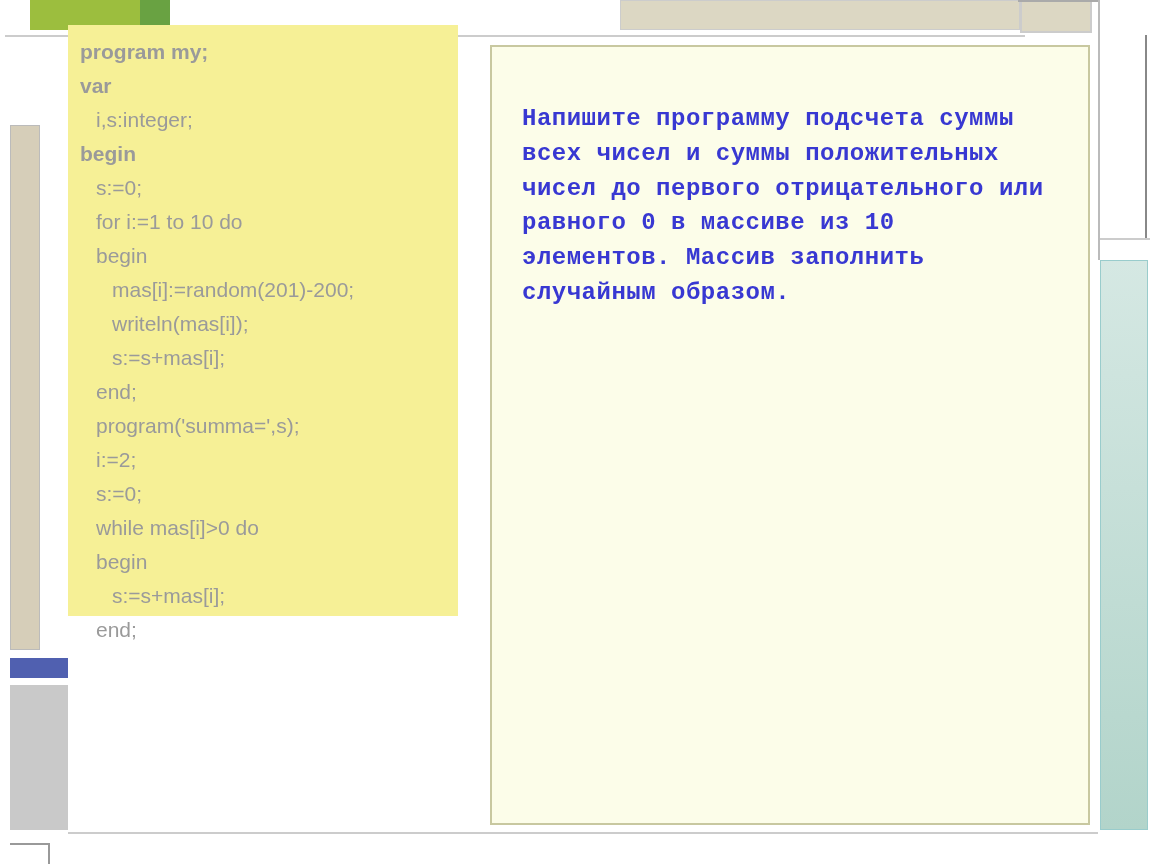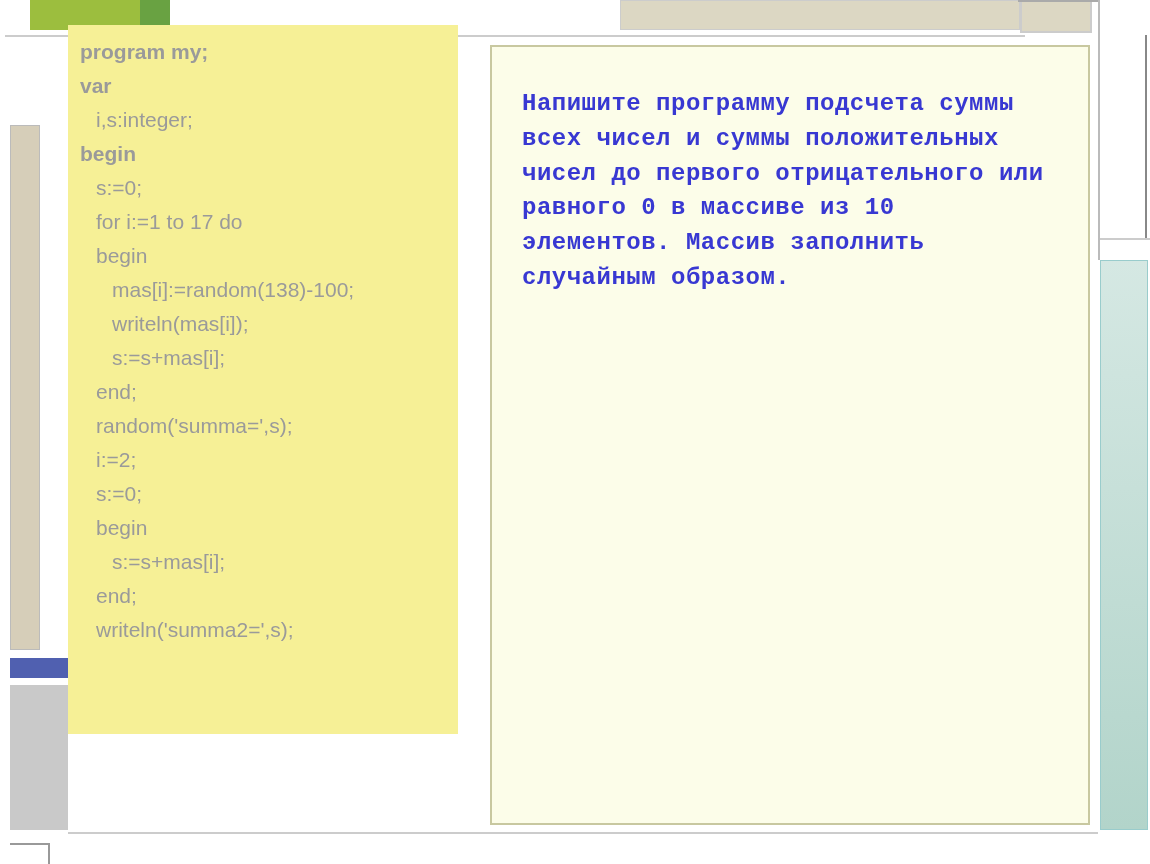--- a/index.html
+++ b/index.html
@@ -36,7 +36,7 @@
       top: 25px;
       left: 68px;
       width: 390px;
-      height: 709px;
+      height: 591px;
       background: #f6f096;
       padding: 10px 12px;
       font-size: 21px;

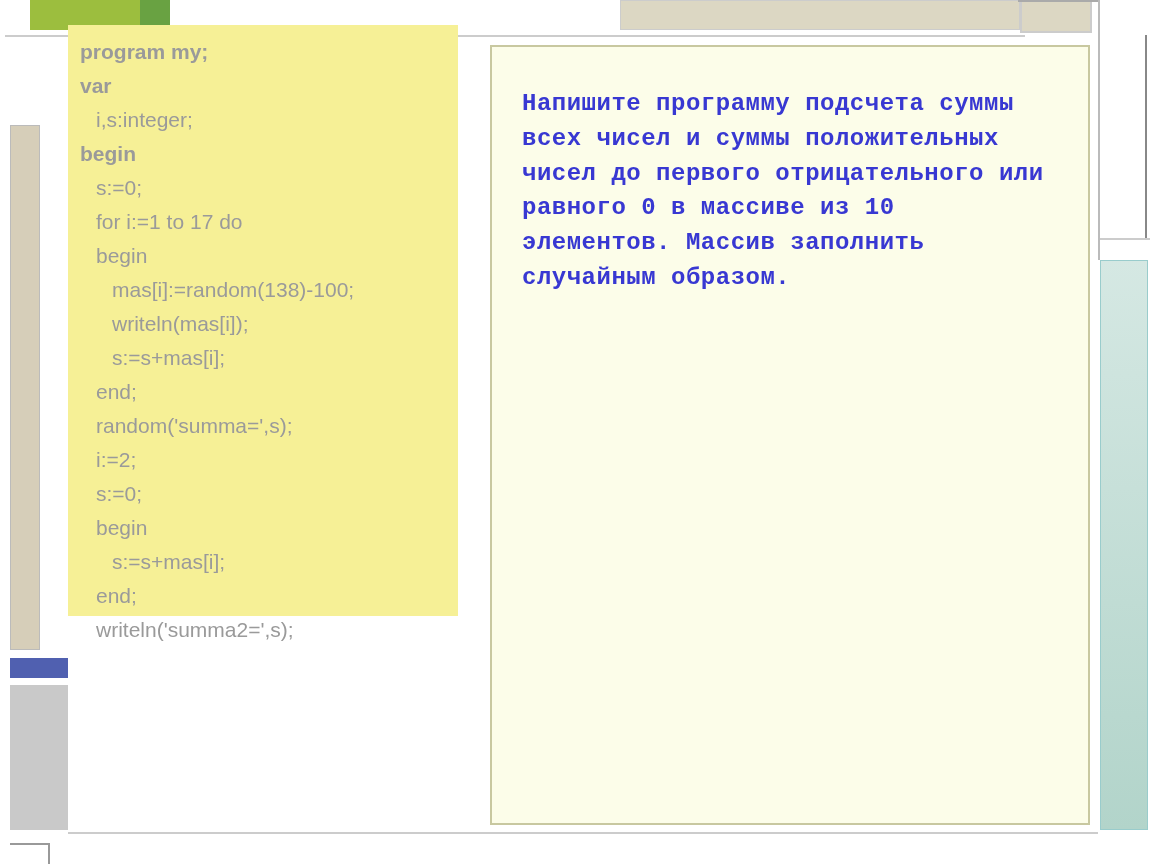--- a/index.html
+++ b/index.html
@@ -73,6 +73,7 @@
       color: #3838d2;
       line-height: 1.45;
       letter-spacing: 0.5px;
+      margin-top: 15px;
     }
   </style>
 </head>

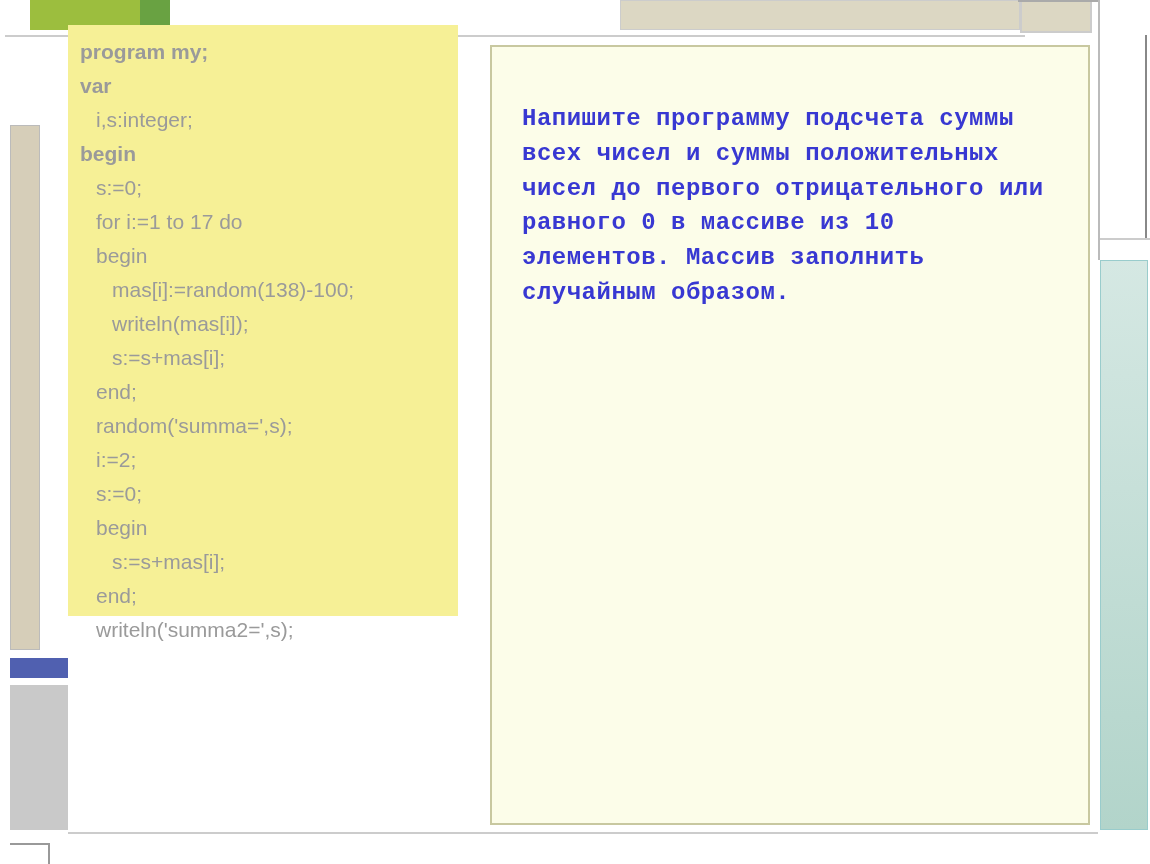--- a/index.html
+++ b/index.html
@@ -107,7 +107,7 @@
   <div class="line ind1">i,s:integer;</div>
   <div class="line kw">begin</div>
   <div class="line ind1">s:=0;</div>
-  <div class="line ind1">for i:=1 to 17 do</div>
+  <div class="line ind1">for i:=1 to 10 do</div>
   <div class="line ind1">begin</div>
   <div class="line ind2">mas[i]:=random(138)-100;</div>
   <div class="line ind2">writeln(mas[i]);</div>

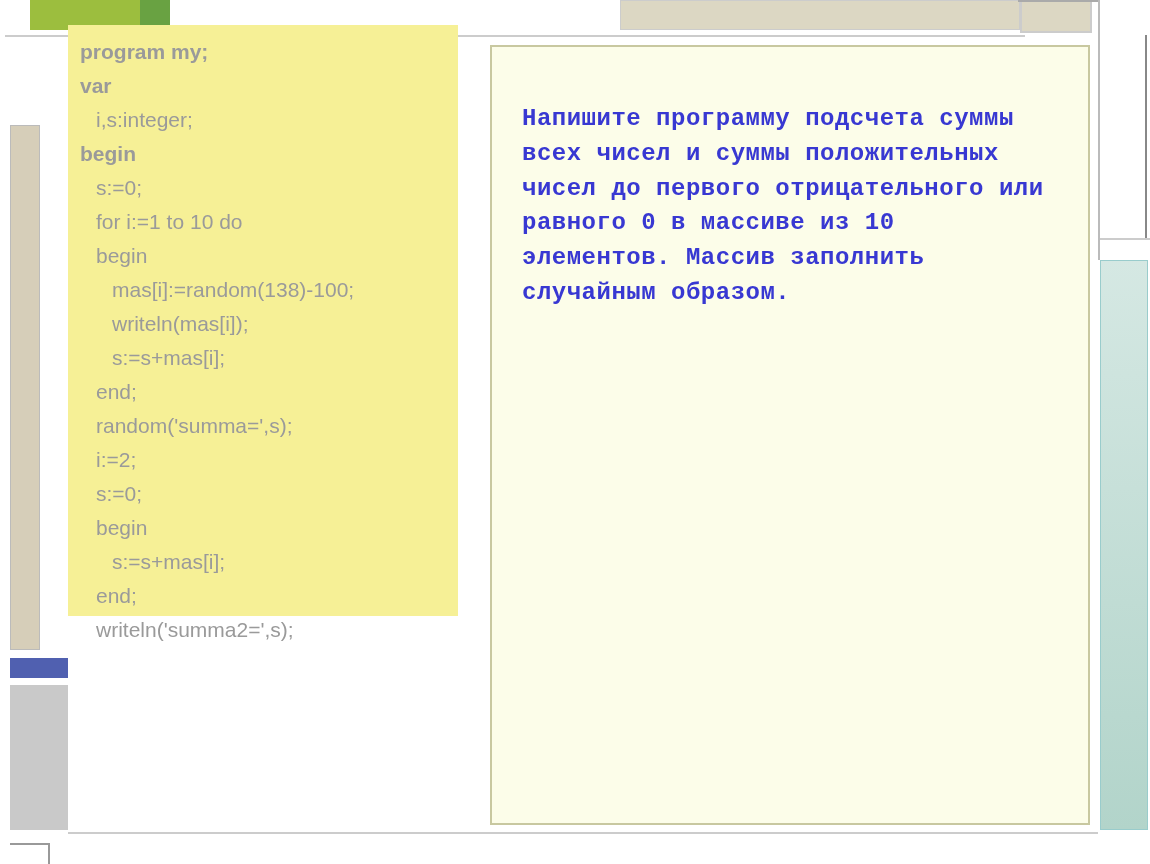--- a/index.html
+++ b/index.html
@@ -109,7 +109,7 @@
   <div class="line ind1">s:=0;</div>
   <div class="line ind1">for i:=1 to 10 do</div>
   <div class="line ind1">begin</div>
-  <div class="line ind2">mas[i]:=random(138)-100;</div>
+  <div class="line ind2">mas[i]:=random(201)-200;</div>
   <div class="line ind2">writeln(mas[i]);</div>
   <div class="line ind2">s:=s+mas[i];</div>
   <div class="line ind1">end;</div>

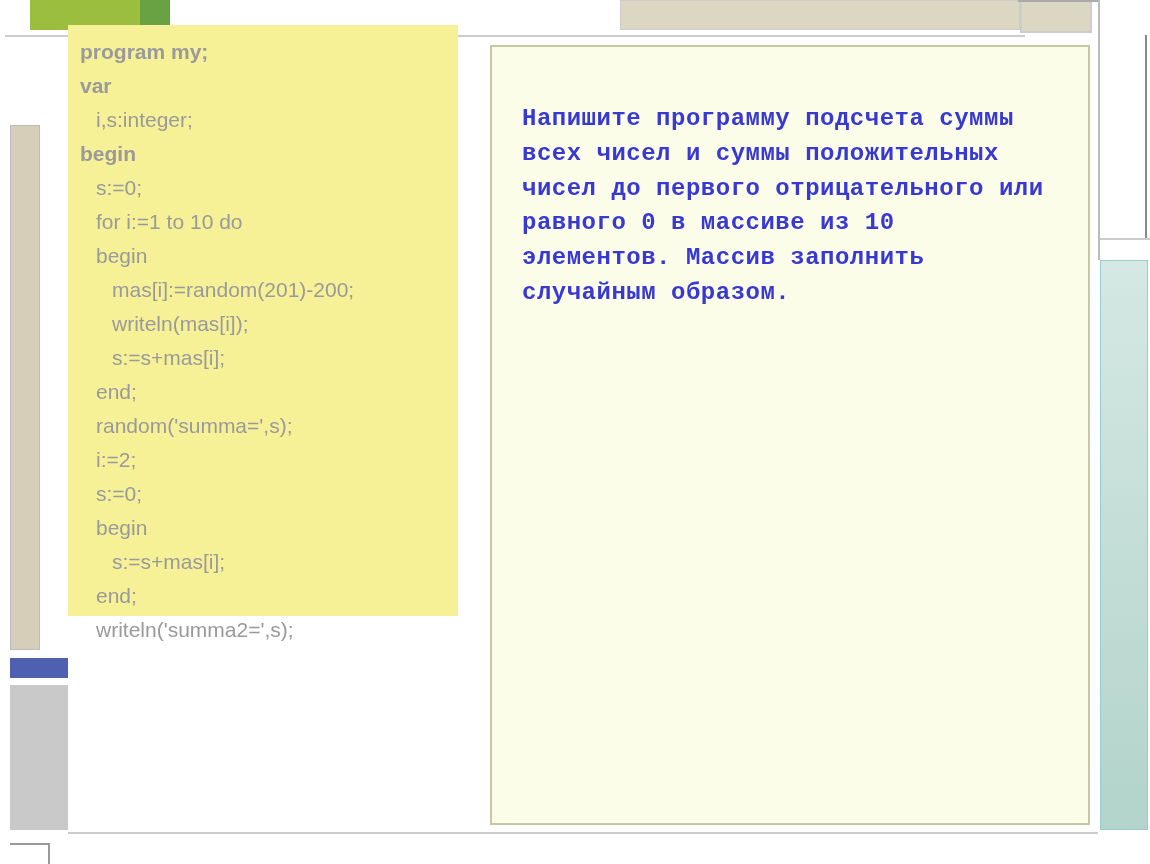--- a/index.html
+++ b/index.html
@@ -113,7 +113,7 @@
   <div class="line ind2">writeln(mas[i]);</div>
   <div class="line ind2">s:=s+mas[i];</div>
   <div class="line ind1">end;</div>
-  <div class="line ind1">random('summa=',s);</div>
+  <div class="line ind1">program('summa=',s);</div>
   <div class="line ind1">i:=2;</div>
   <div class="line ind1">s:=0;</div>
   <div class="line ind1">begin</div>

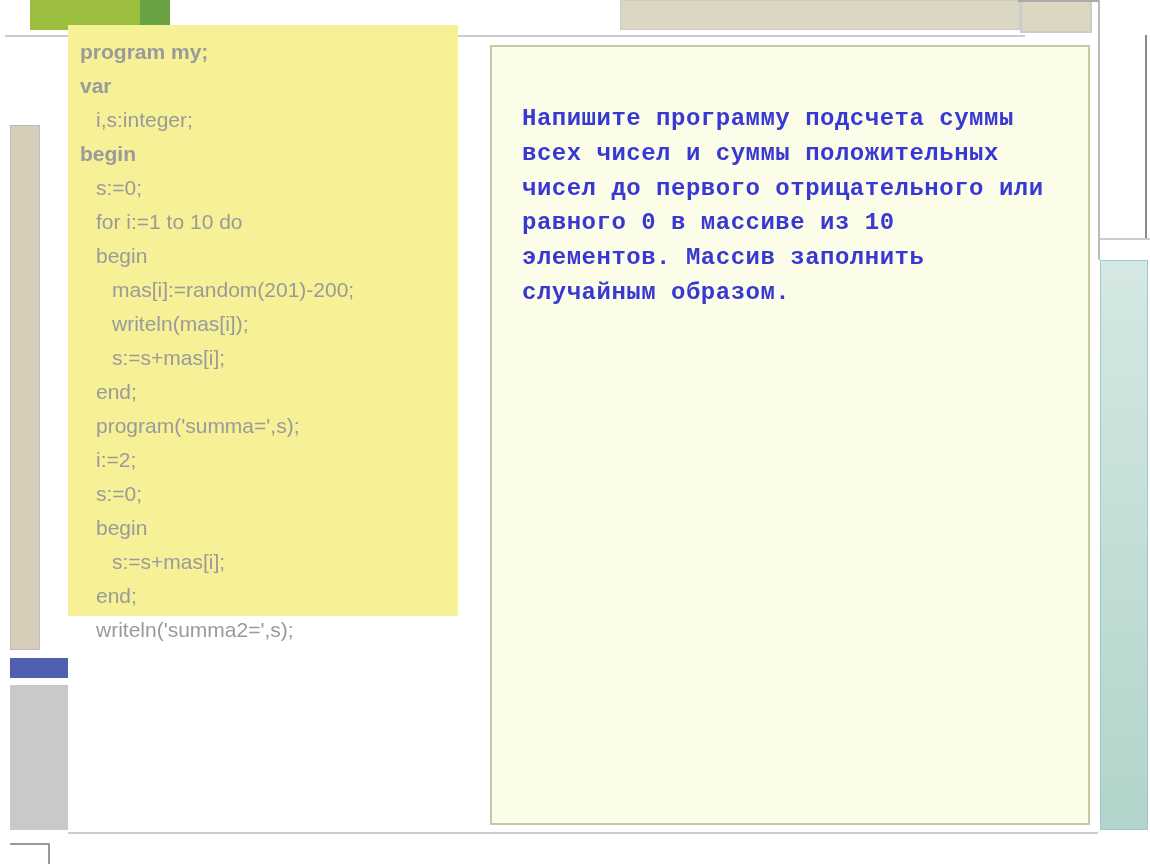--- a/index.html
+++ b/index.html
@@ -116,6 +116,7 @@
   <div class="line ind1">program('summa=',s);</div>
   <div class="line ind1">i:=2;</div>
   <div class="line ind1">s:=0;</div>
+  <div class="line ind1">while mas[i]&gt;0 do</div>
   <div class="line ind1">begin</div>
   <div class="line ind2">s:=s+mas[i];</div>
   <div class="line ind1">end;</div>

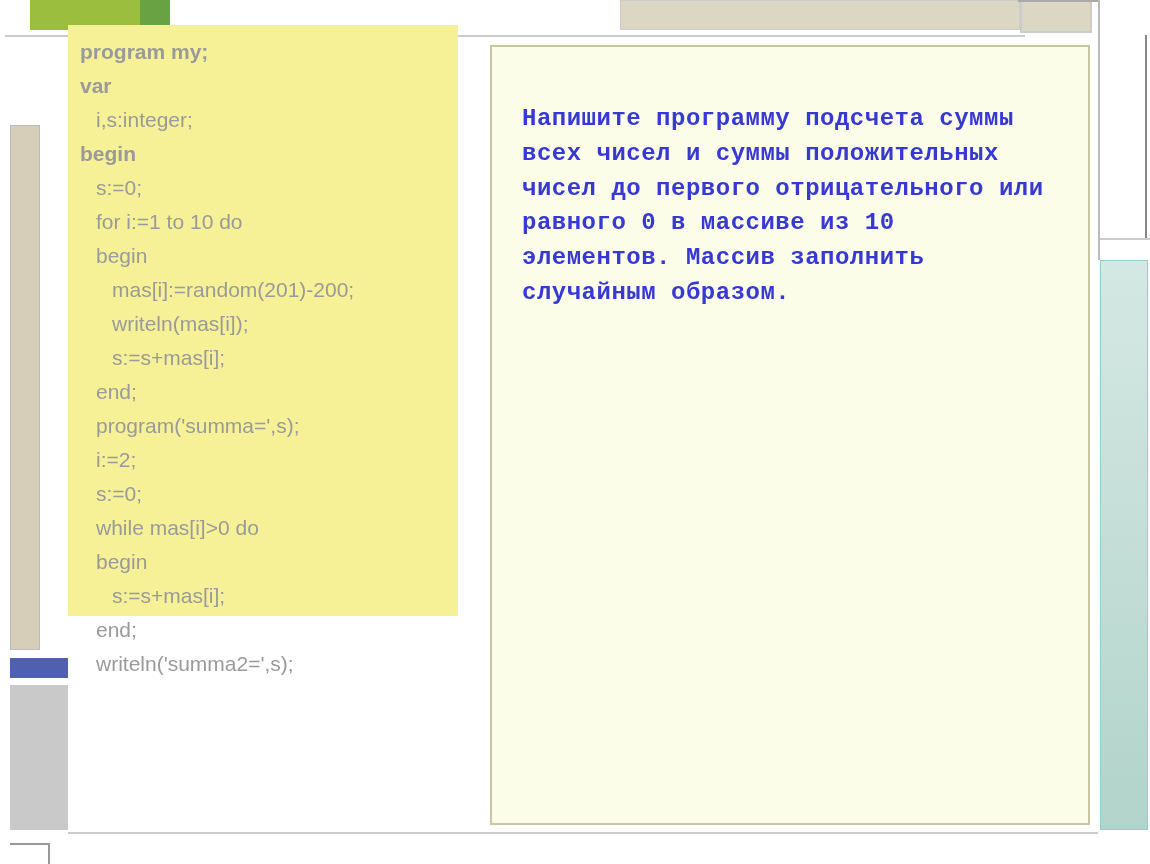--- a/index.html
+++ b/index.html
@@ -120,7 +120,6 @@
   <div class="line ind1">begin</div>
   <div class="line ind2">s:=s+mas[i];</div>
   <div class="line ind1">end;</div>
-  <div class="line ind1">writeln('summa2=',s);</div>
 </div>
 
 </body></html>

